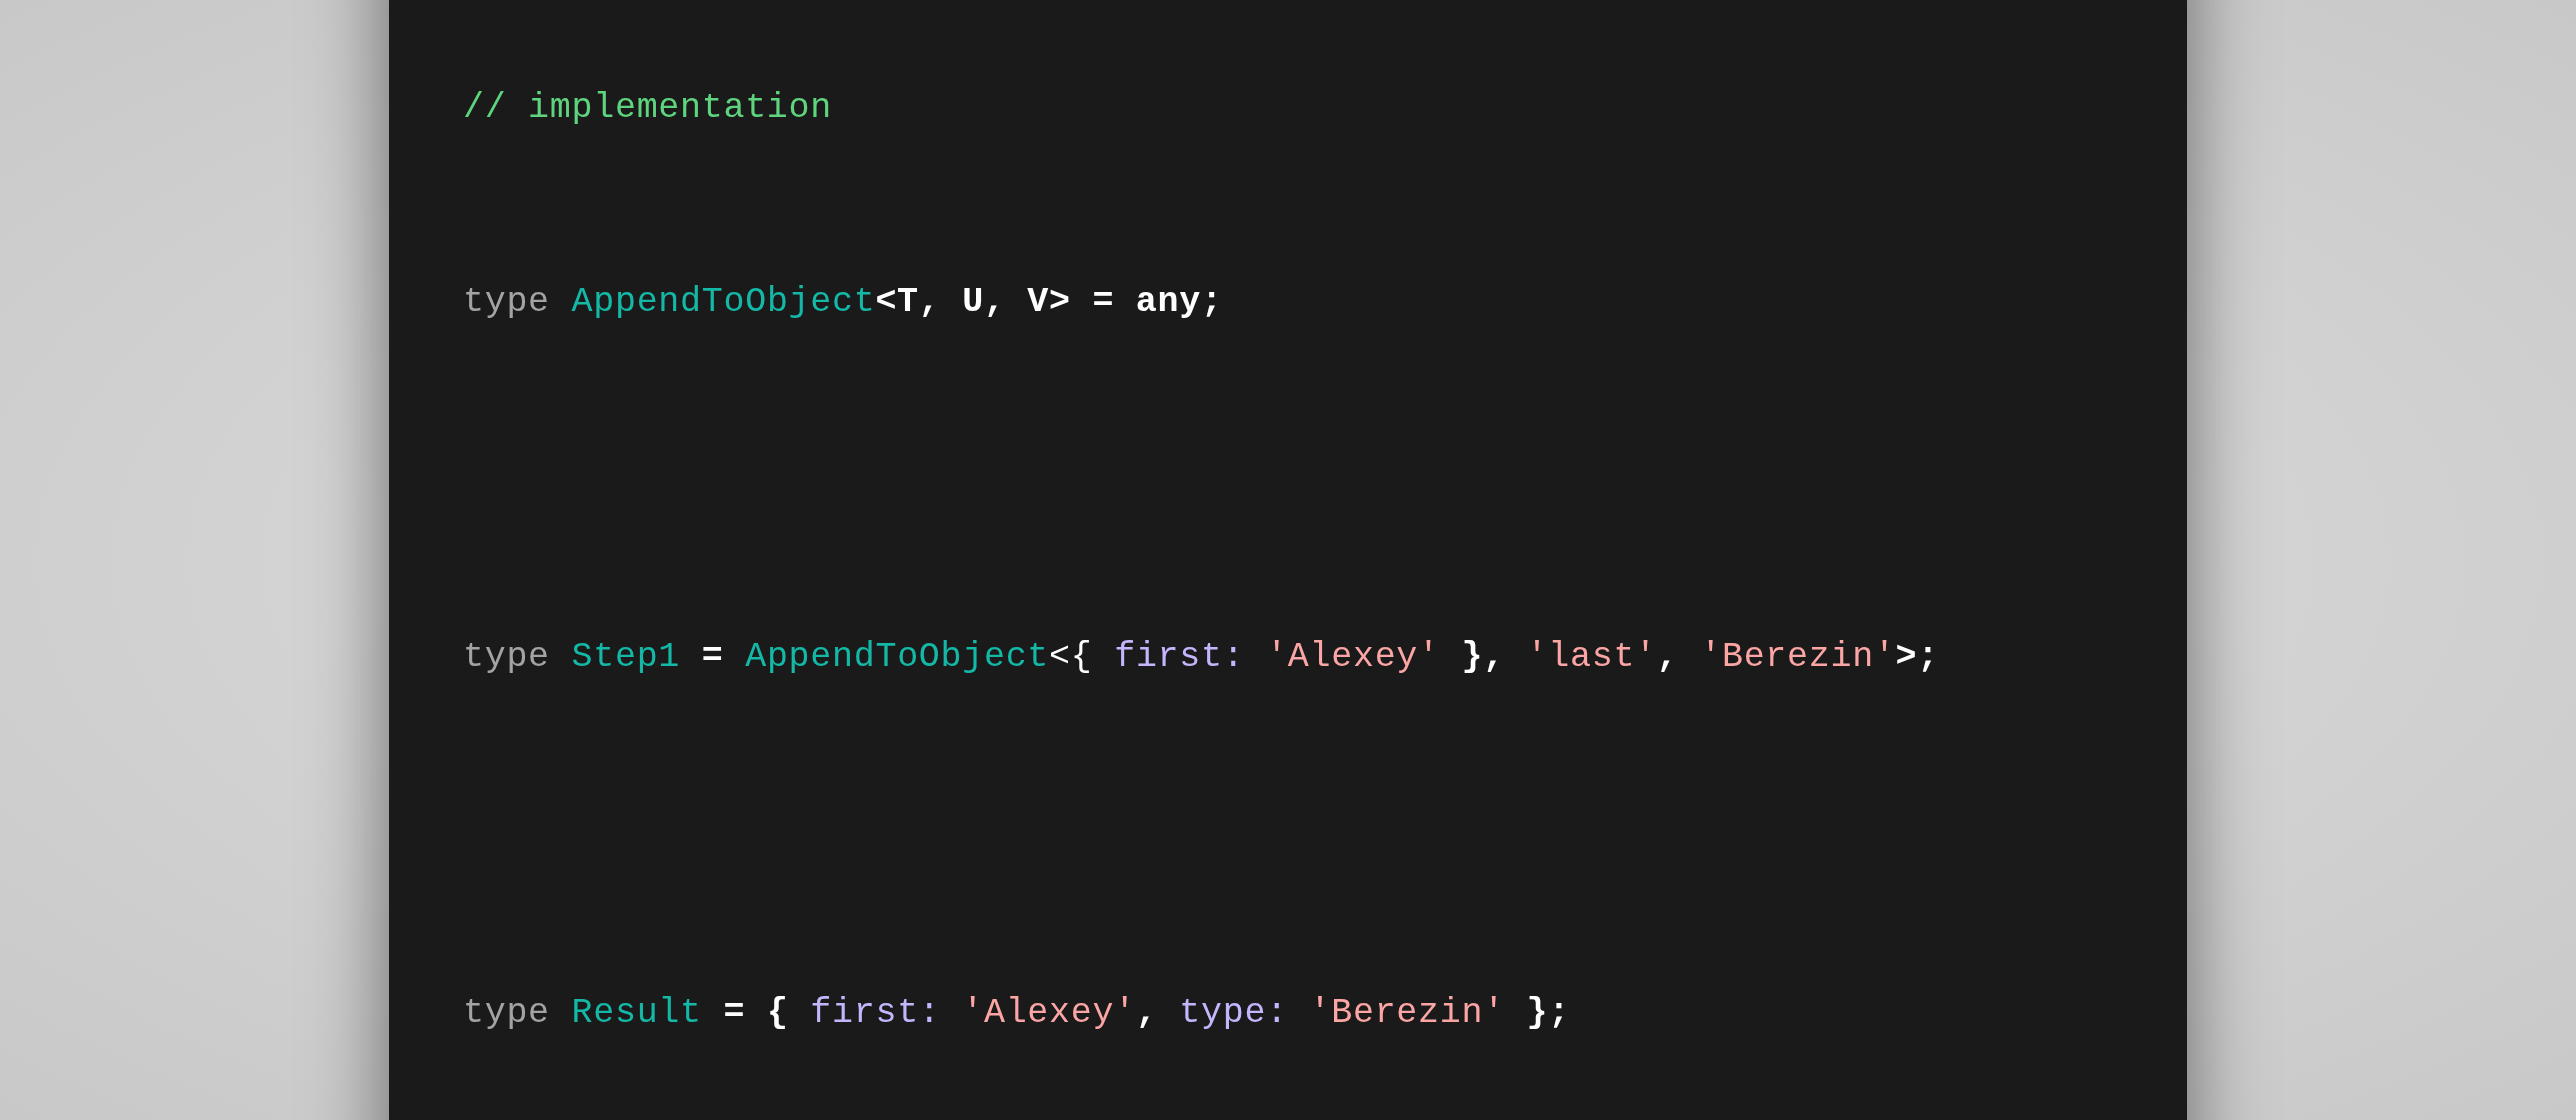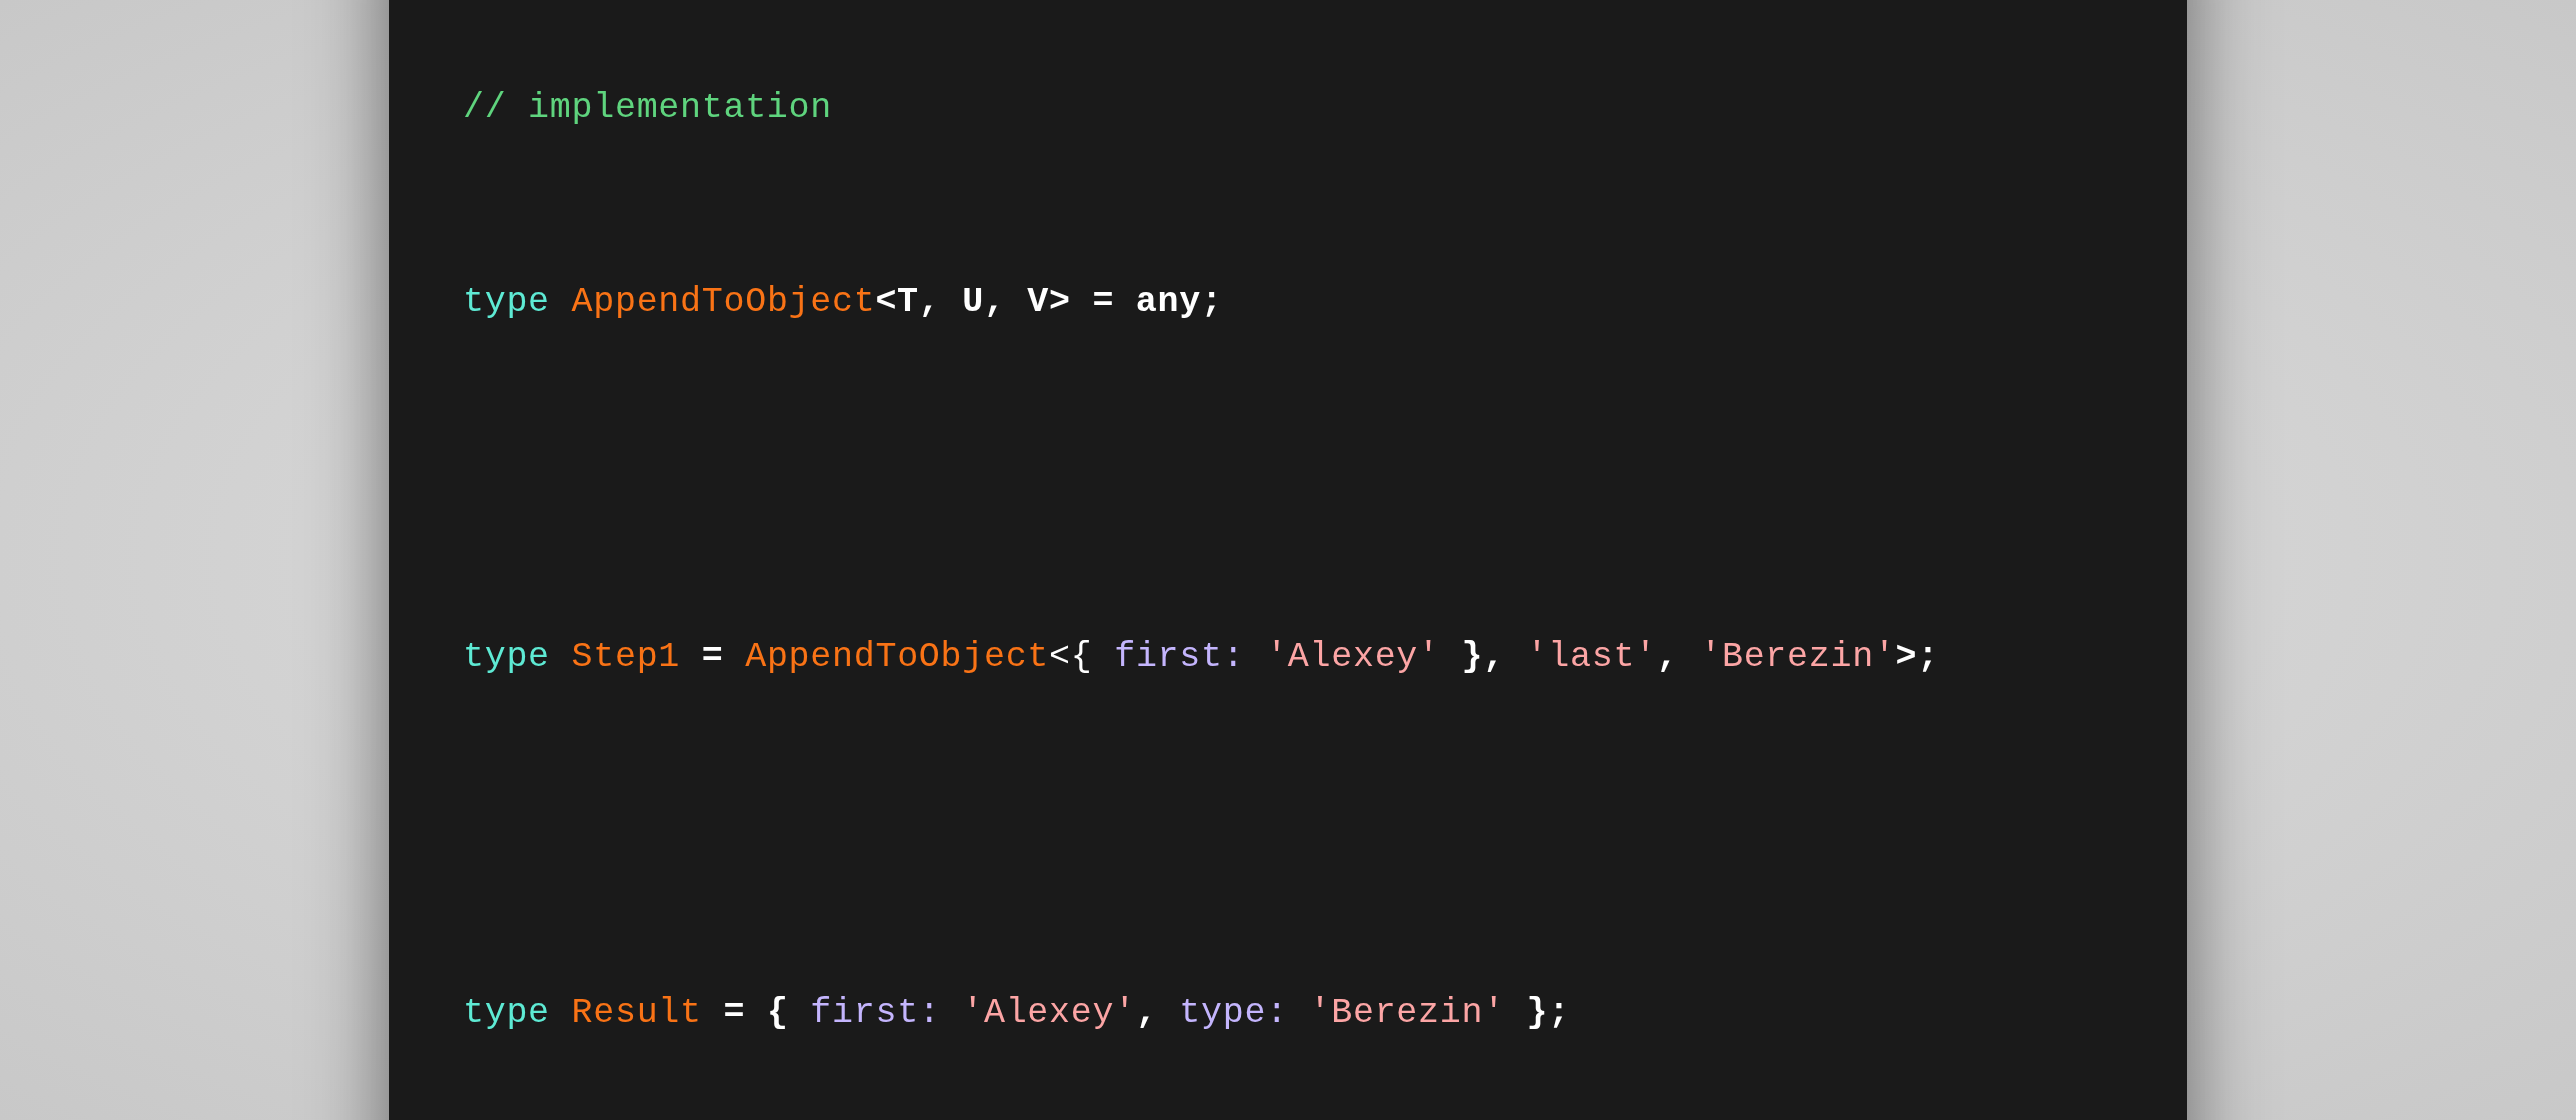--- a/index.html
+++ b/index.html
@@ -39,7 +39,7 @@
     }
 
     .keyword {
-      color: #5eead4;
+      color: #a3a3a3;
     }
 
     .type-name {

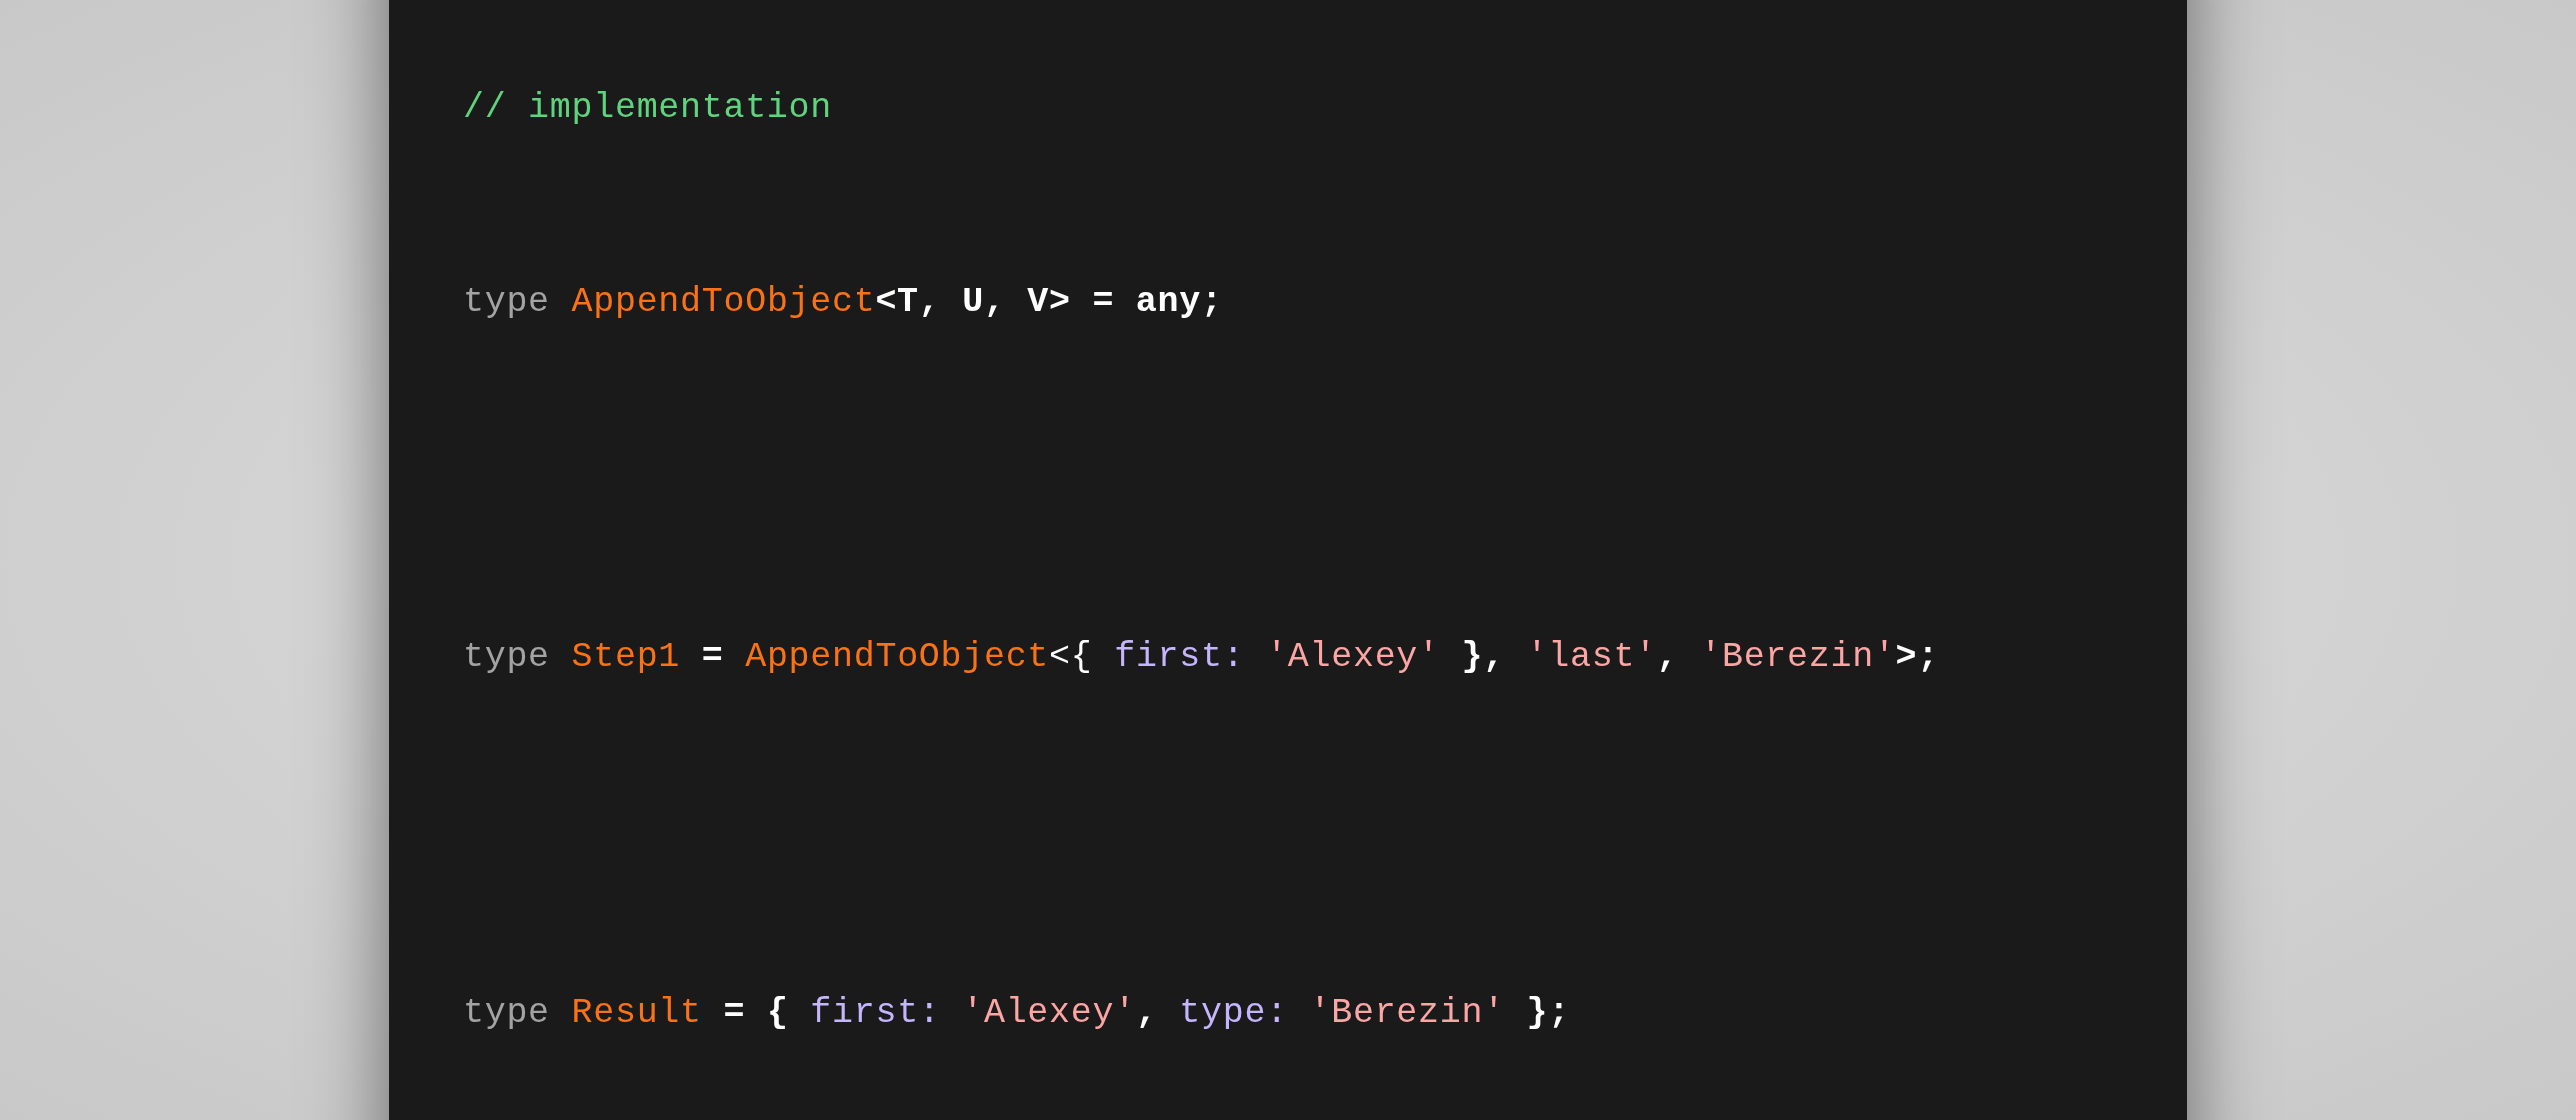--- a/index.html
+++ b/index.html
@@ -43,7 +43,7 @@
     }
 
     .type-name {
-      color: #f97316;
+      color: #14b8a6;
       font-family: Liberation Mono, monospace;
     }
 

